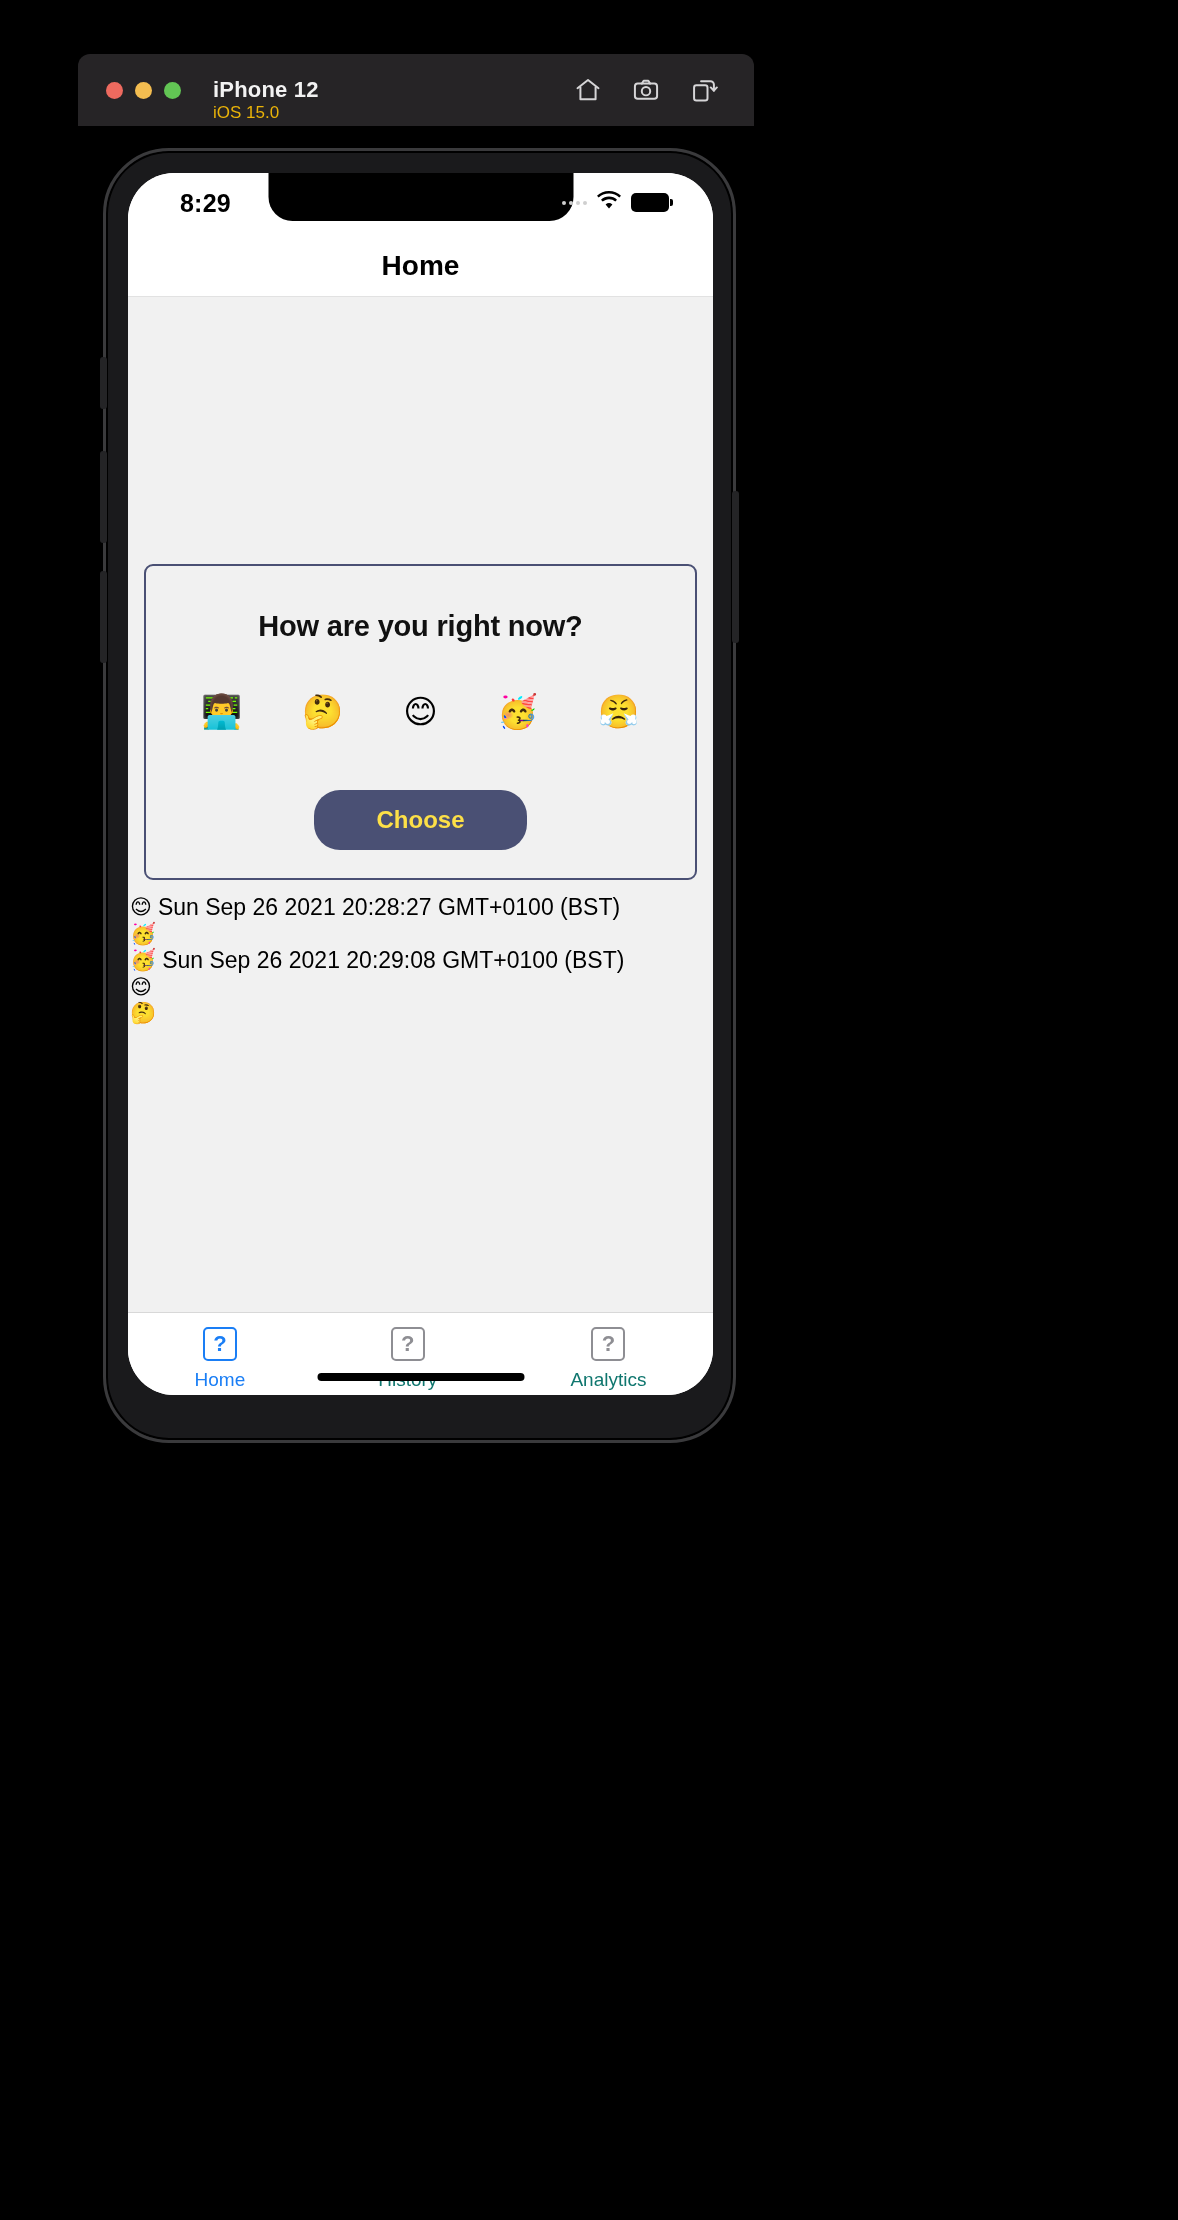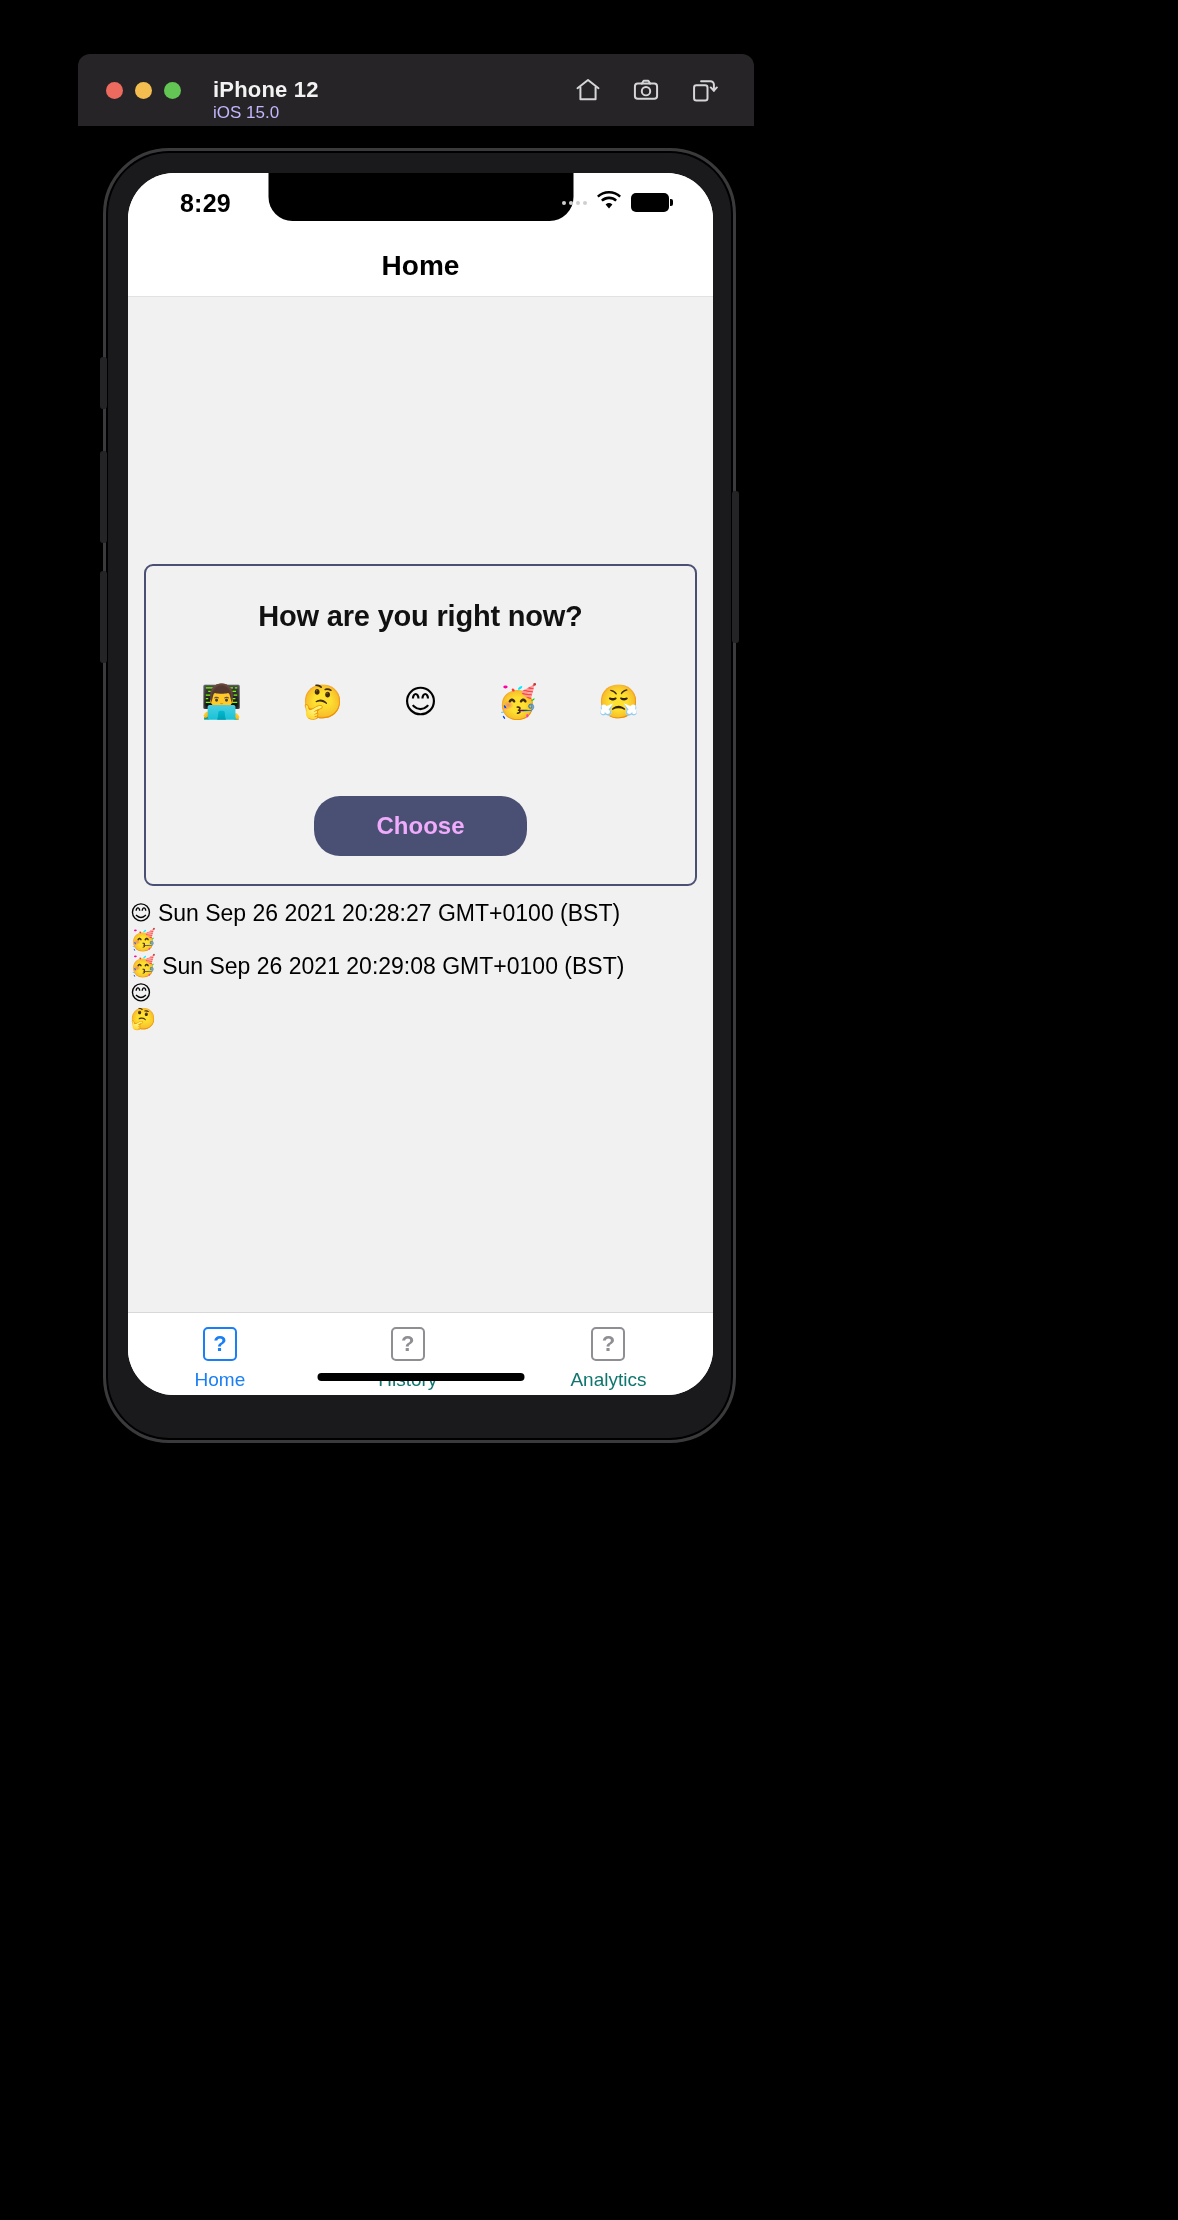--- a/index.html
+++ b/index.html
@@ -27,7 +27,7 @@
 
   .sim-titletext { margin-left: 32px; display: flex; flex-direction: column; justify-content: space-between; margin-top: 20px; }
   .sim-name { color: #f2f2f2; font-size: 22px; font-weight: bold; line-height: 1.15; letter-spacing: .2px; }
-  .sim-os { color: #c4b5fd; font-size: 17px; line-height: 1.25; }
+  .sim-os { color: #eab308; font-size: 17px; line-height: 1.25; }
 
   .sim-actions { margin-left: auto; margin-right: 36px; display: flex; align-items: center; gap: 30px; }
   .sim-actions svg { display: block; }

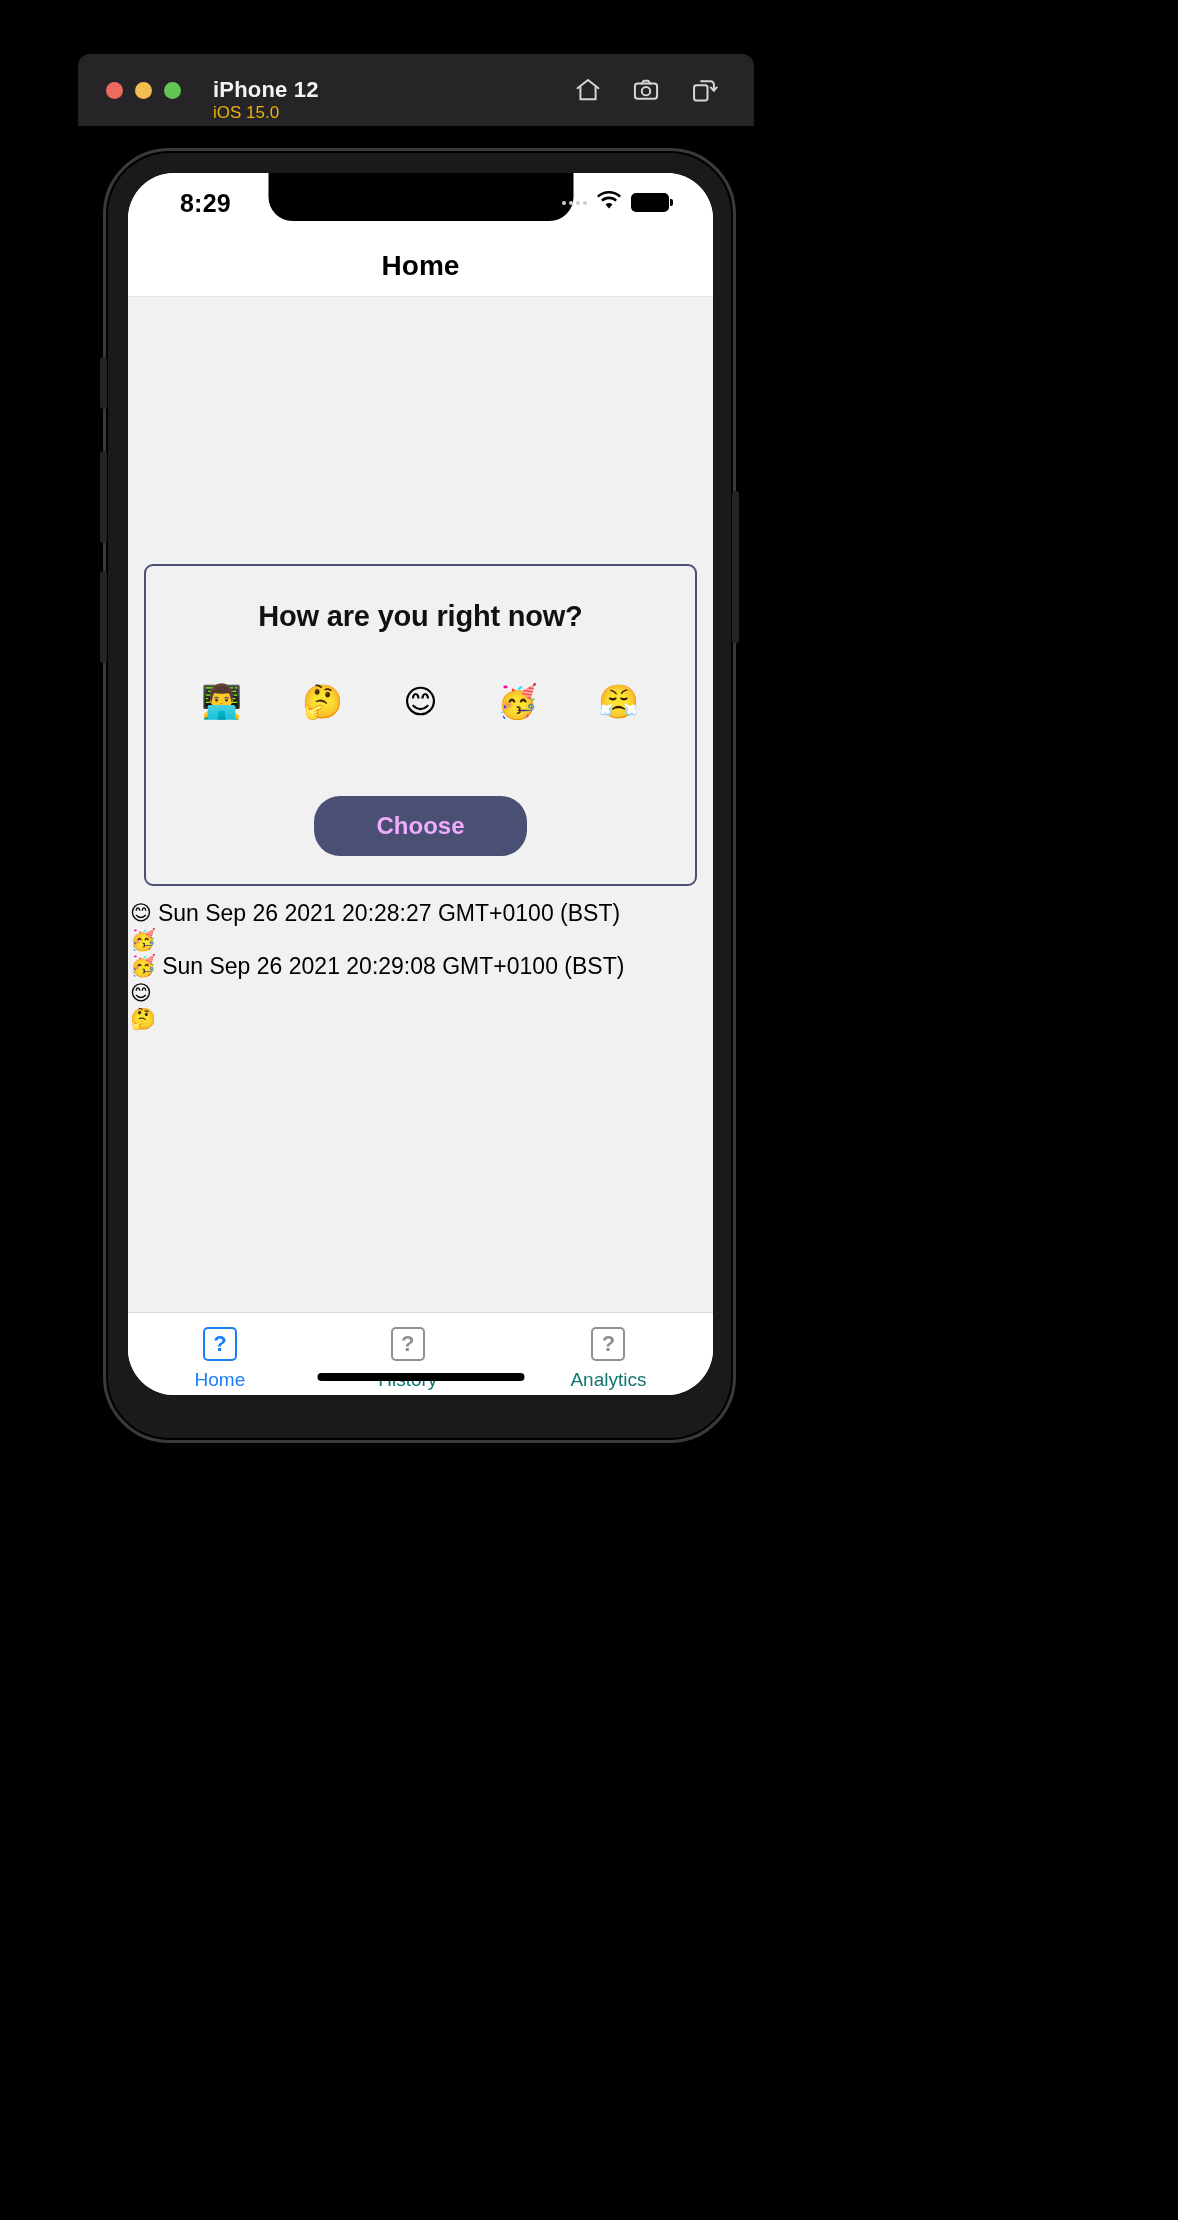--- a/index.html
+++ b/index.html
@@ -104,7 +104,7 @@
     border: 2px solid #4a5074;
     border-radius: 9px;
     background: #f1f1f1;
-    padding: 34px 0 28px;
+    padding: 44px 0 28px;
   }
   .survey-title {
     text-align: center; font-size: 29px; font-weight: bold; color: #111;

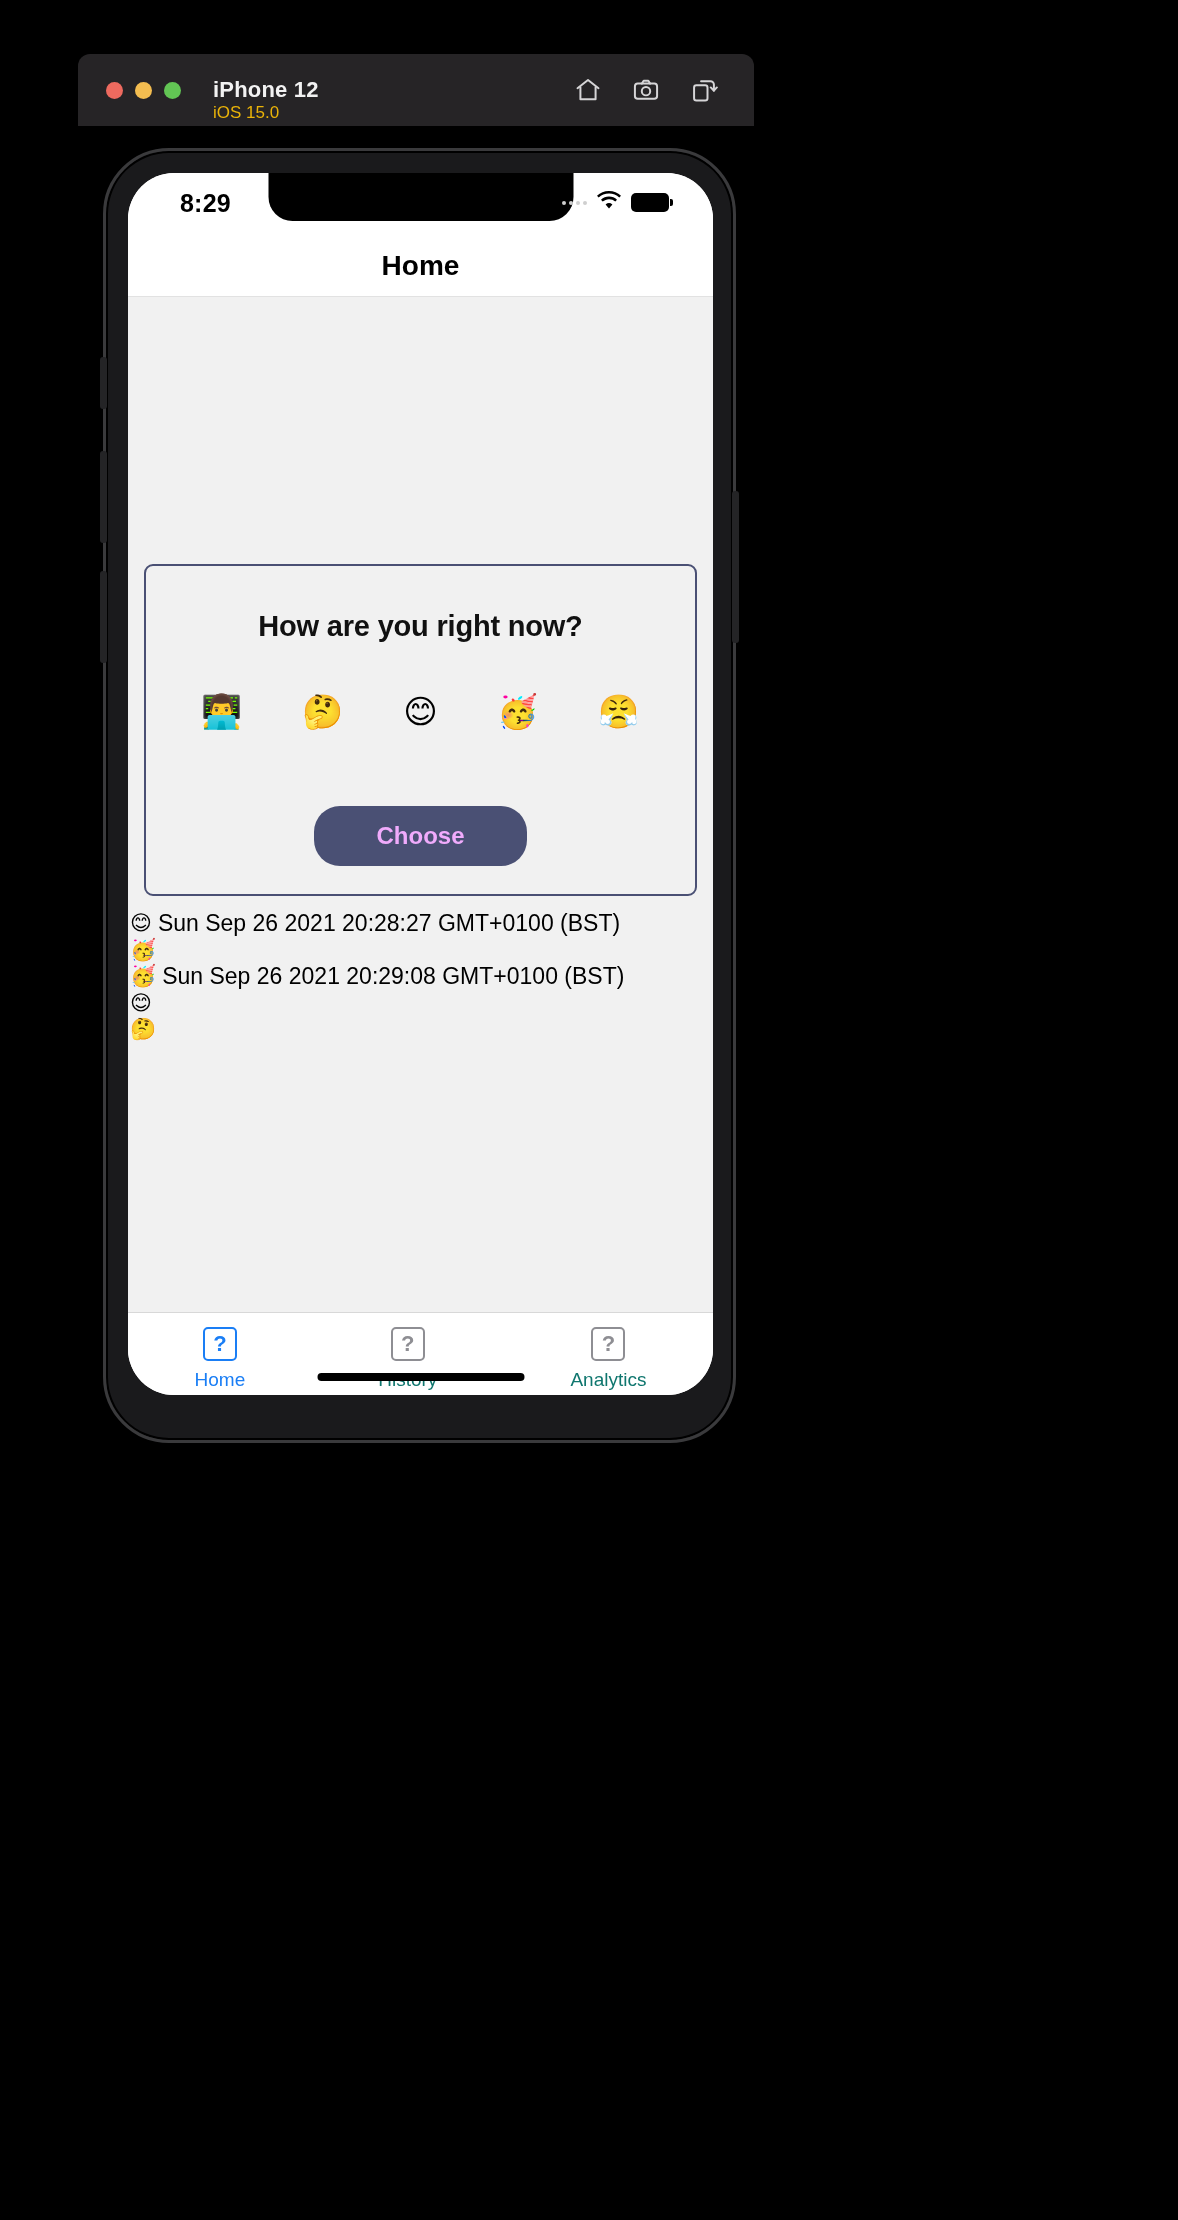--- a/index.html
+++ b/index.html
@@ -121,13 +121,12 @@
   }
   .choose-wrap { display: flex; justify-content: center; margin-top: 62px; }
   .choose-btn {
-    background: #4a5074; color: #f0abfc;
+    background: #4a5074; color: #fde047;
     border: none; border-radius: 26px;
     font-size: 24px; font-weight: bold;
     padding: 16px 62px;
     font-family: "Liberation Sans", sans-serif;
     cursor: pointer;
-    margin-top: 16px;
   }
 
   .history-list { margin-top: 14px; padding-left: 2px; }

